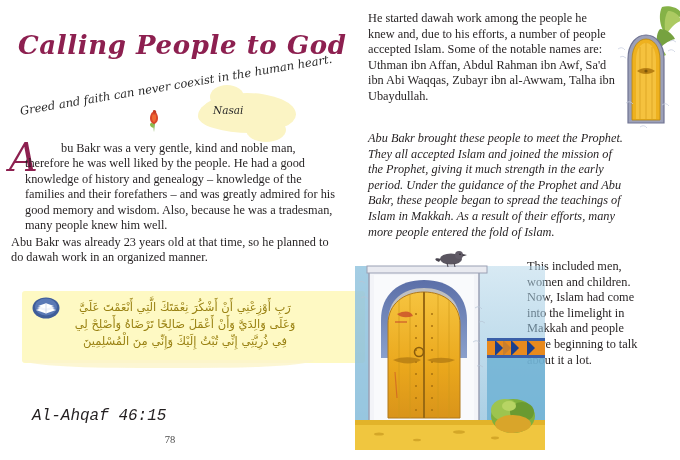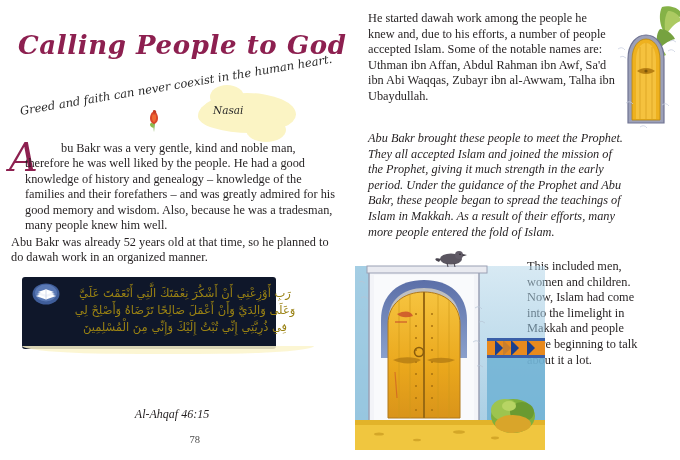--- a/index.html
+++ b/index.html
@@ -268,7 +268,7 @@
     <div id="drop-cap">A</div>
 
     <div class="body-para" id="para-1">bu Bakr was a very gentle, kind and noble man, therefore he was well liked by the people. He had a good knowledge of history and genealogy – knowledge of the families and their forefathers – and was greatly admired for his good memory and wisdom. Also, because he was a tradesman, many people knew him well.</div>
-    <div class="body-para" id="para-2">Abu Bakr was already 52 years old at that time, so he planned to do dawah work in an organized manner.</div>
+    <div class="body-para" id="para-2">Abu Bakr was already 23 years old at that time, so he planned to do dawah work in an organized manner.</div>
 
     <div id="ayah-box">
       <svg id="book-icon" viewBox="0 0 28 22">

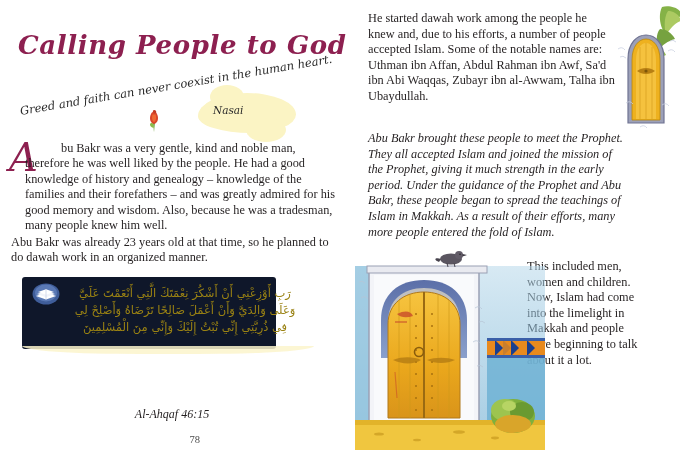--- a/index.html
+++ b/index.html
@@ -130,9 +130,9 @@
 
   #ayah-box {
     position: absolute;
-    left: 22px; top: 277px;
-    width: 254px; height: 72px;
-    background: #0f172a;
+    left: 22px; top: 291px;
+    width: 343px; height: 72px;
+    background: #fef9c3;
     border-radius: 3px;
   }
   #ayah-box::after {

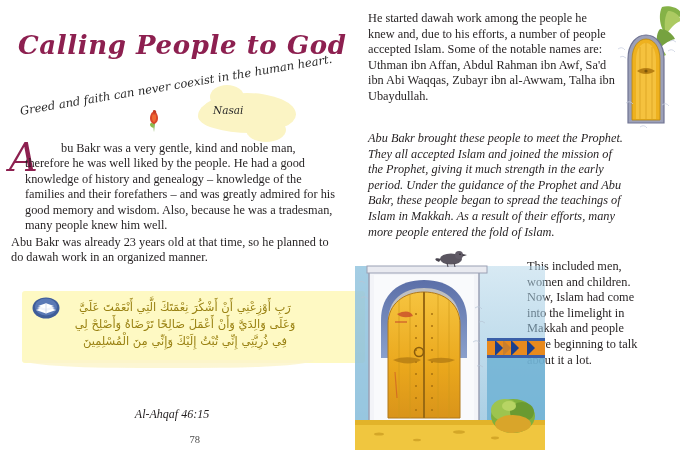--- a/index.html
+++ b/index.html
@@ -175,10 +175,9 @@
     position: absolute;
     left: 32px; top: 407px;
     width: 280px;
-    text-align: center;
-    font-family: Liberation Serif, serif;
+    font-family: Liberation Mono, monospace;
     font-style: italic;
-    font-size: 12px;
+    font-size: 16px;
     color: #231f20;
   }
 

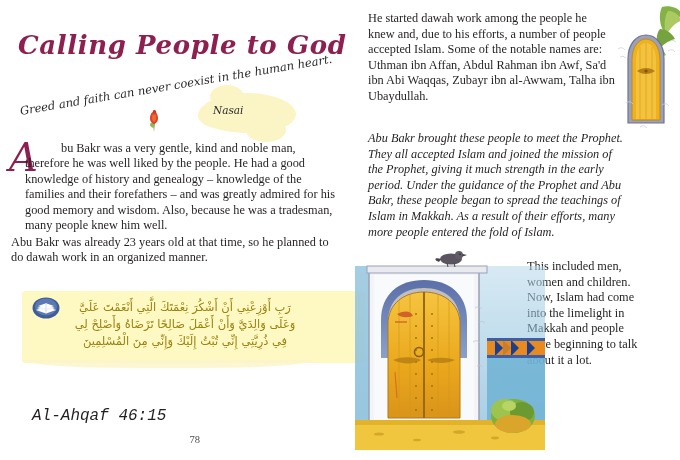--- a/index.html
+++ b/index.html
@@ -185,7 +185,7 @@
     position: absolute;
     left: 140px; top: 434px;
     width: 60px;
-    text-align: right;
+    text-align: center;
     font-family: "Liberation Serif", serif;
     font-size: 10.5px;
     color: #4a4a4a;

